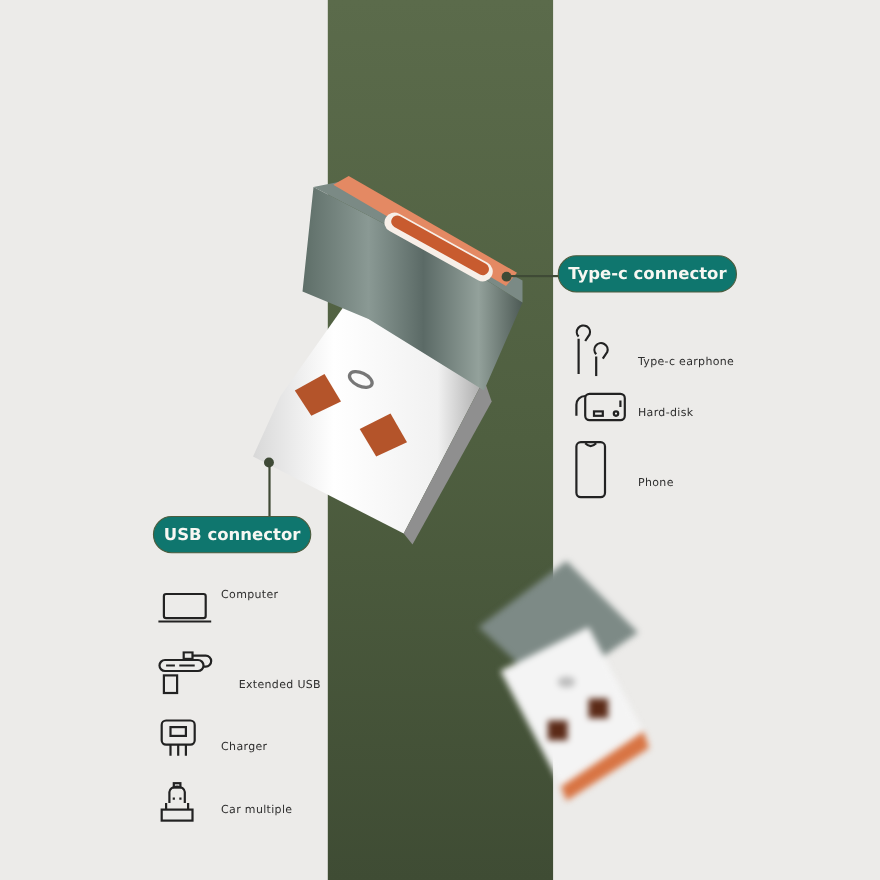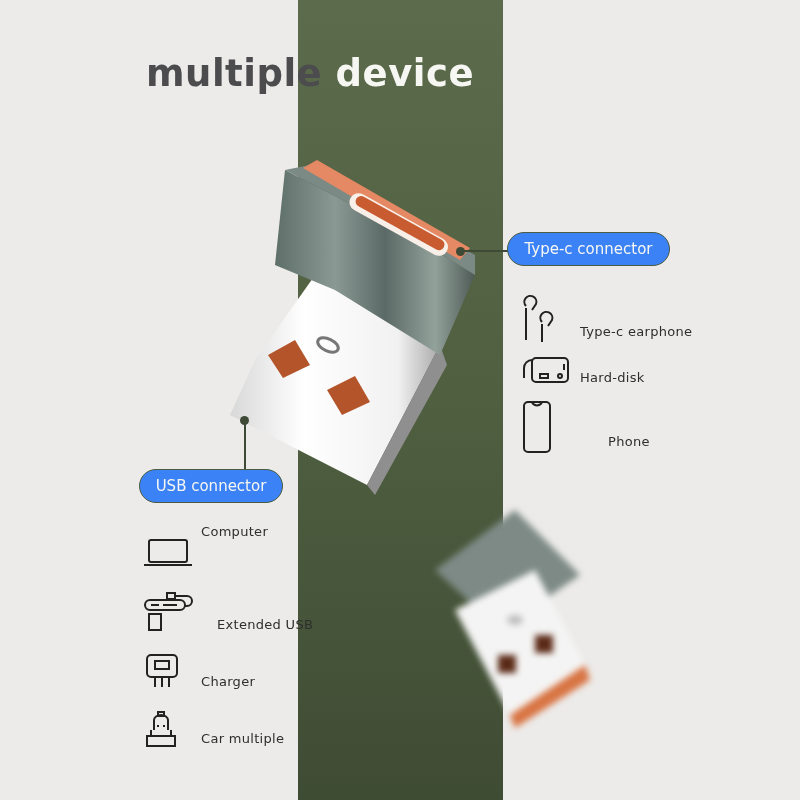--- a/index.html
+++ b/index.html
@@ -50,10 +50,6 @@
 <div class="bg-right"></div>
 
 <div class="headline">
-  <div>
-    <span class="dark">multiple</span>
-    <span class="light">device</span>
-  </div>
 </div>
 
 <div class="adapter" style="left:215px; top:150px;">

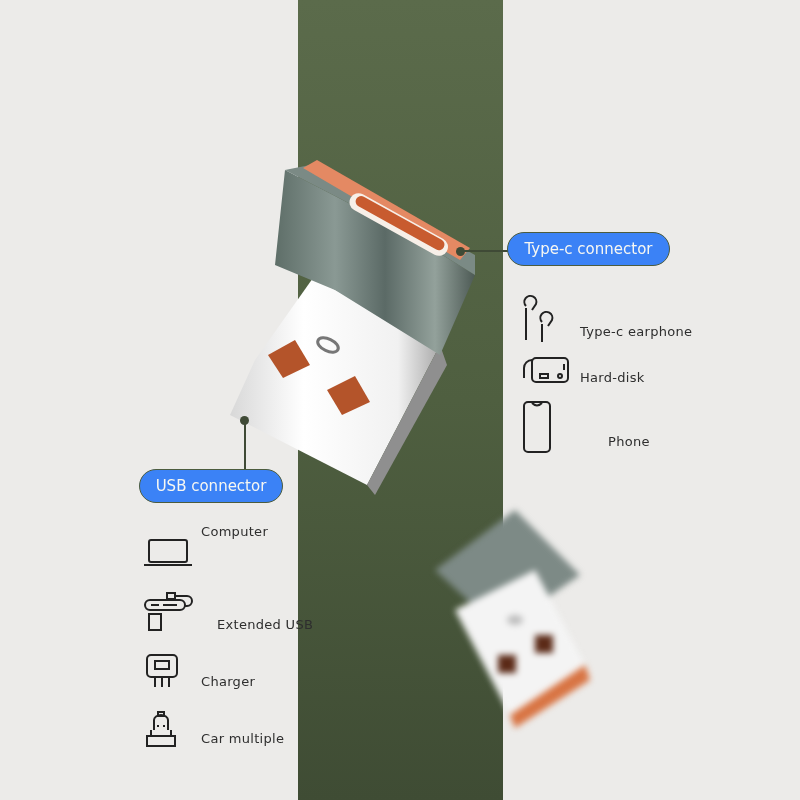--- a/index.html
+++ b/index.html
@@ -27,8 +27,8 @@
   .headline .light { color: #f6f6f2; }
   .pill {
     position: absolute; height: 34px; border-radius: 17px;
-    background: #3b82f6; border: 1.5px solid #4c5c3e;
-    color: #f7f7f2; font-weight: normal; font-size: 15px;
+    background: #0f766e; border: 1.5px solid #4c5c3e;
+    color: #f7f7f2; font-weight: bold; font-size: 15px;
     display: flex; align-items: center; justify-content: center;
     box-sizing: border-box;
   }

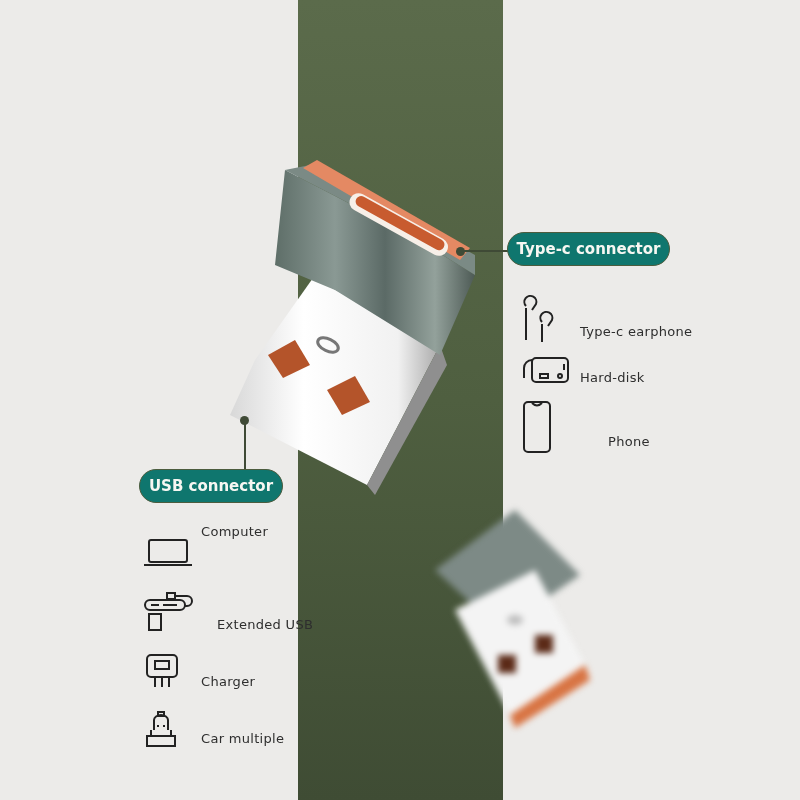--- a/index.html
+++ b/index.html
@@ -37,7 +37,7 @@
   .leader { position: absolute; background: #3f4a36; }
   .dot { position: absolute; width: 9px; height: 9px; border-radius: 50%; background: #3f4a36; }
   .item { position: absolute; display: flex; align-items: center; }
-  .item .lbl { font-size: 13px; color: #2e2e2e; letter-spacing: 0.3px; }
+  .item .lbl { font-size: 10px; color: #2e2e2e; letter-spacing: 0.3px; }
   .icon svg { display: block; }
   .adapter, .adapter-blur { position: absolute; }
   .adapter-blur { filter: blur(3px); }

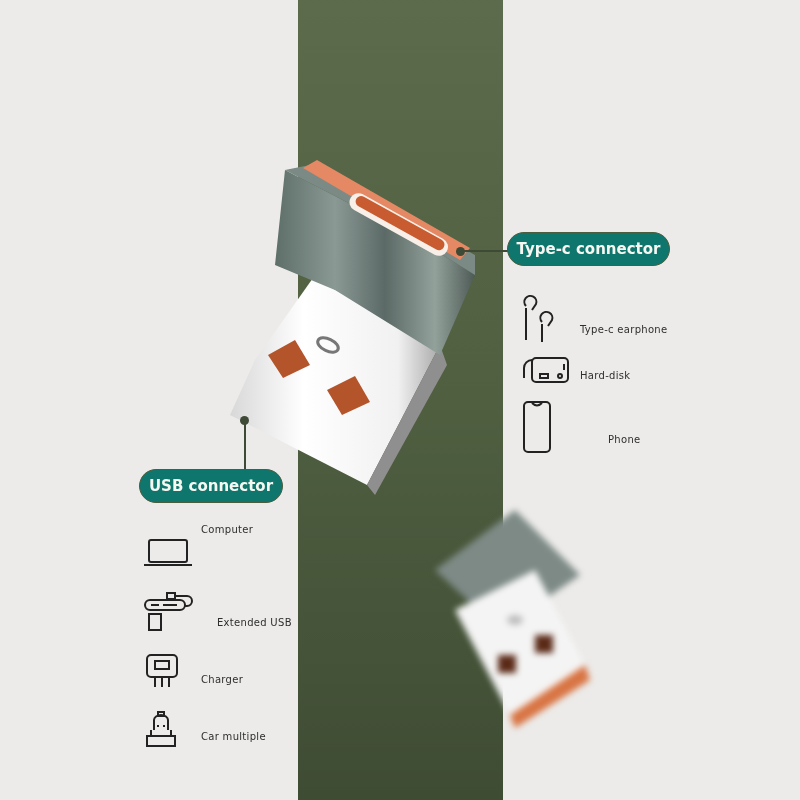--- a/index.html
+++ b/index.html
@@ -142,7 +142,7 @@
     </svg>
   </span>
 </div>
-<div class="item" style="left:580px; top:434px;margin-left:28px;">
+<div class="item" style="left:580px; top:434px;">
   <span class="lbl">Phone</span>
 </div>
 

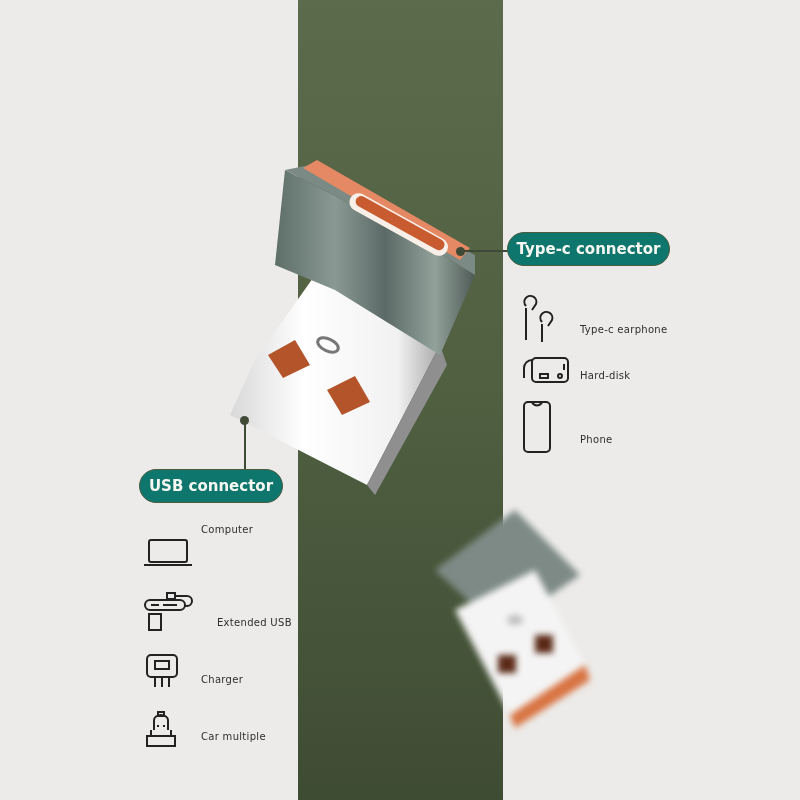--- a/index.html
+++ b/index.html
@@ -154,7 +154,7 @@
     </svg>
   </span>
 </div>
-<div class="item" style="left:201px; top:524px;">
+<div class="item" style="left:201px; top:536px;">
   <span class="lbl">Computer</span>
 </div>
 

